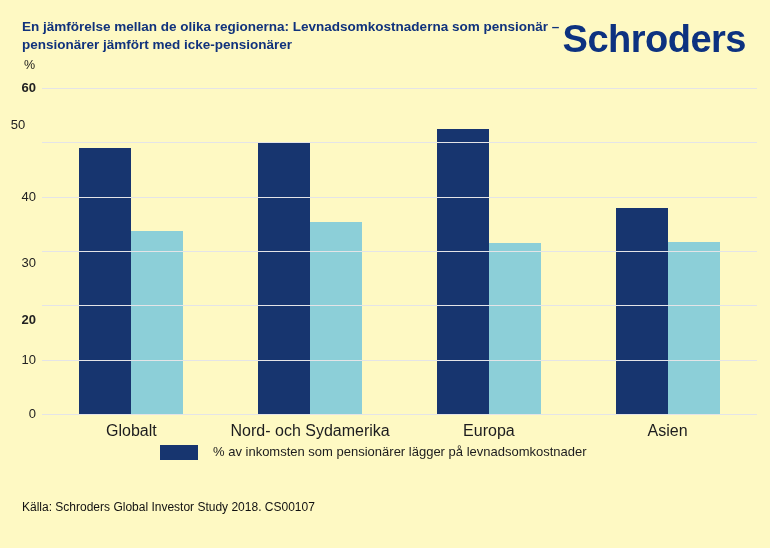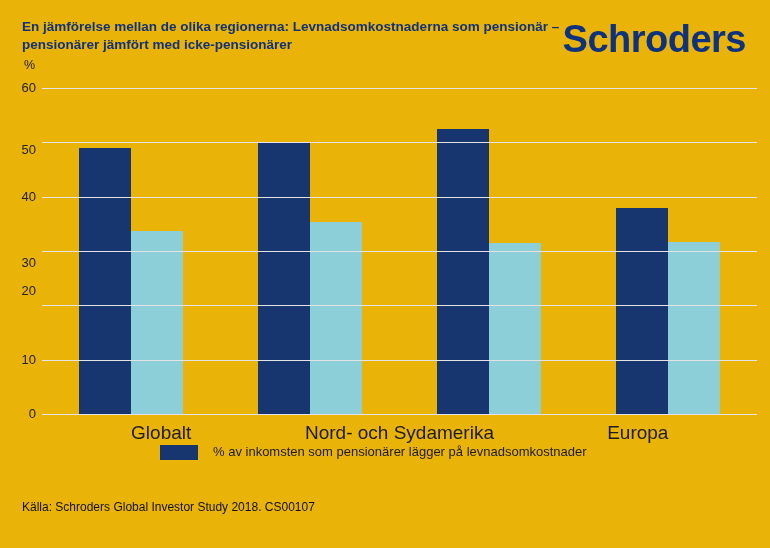--- a/index.html
+++ b/index.html
@@ -4,7 +4,7 @@
 <style>
   html,body{margin:0;padding:0;background:#fff;}
   .page{
-    position:relative;width:770px;height:548px;background:#eab308;
+    position:relative;width:770px;height:548px;background:#fef9c3;
     font-family:"Liberation Sans", sans-serif;overflow:hidden;
   }
   .title{

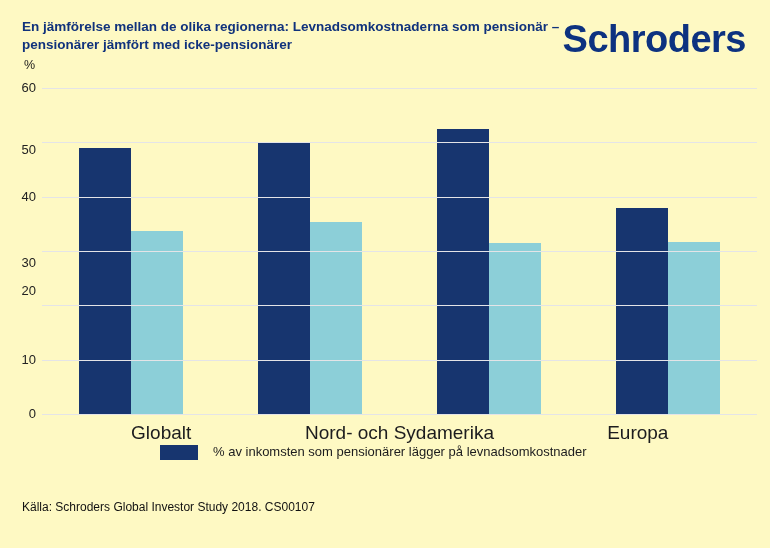--- a/index.html
+++ b/index.html
@@ -77,7 +77,7 @@
       <div class="ytick" style="top: 167px;">30</div>
       <div class="ytick" style="top: 100.667px;">40</div>
       <div class="ytick" style="top: 54px;">50</div>
-      <div class="ytick" style="top: -8px;">60</div>
+      <div class="ytick" style="top: -8px; font-weight: bold;">60</div>
     </div>
 
   <div class="plot">

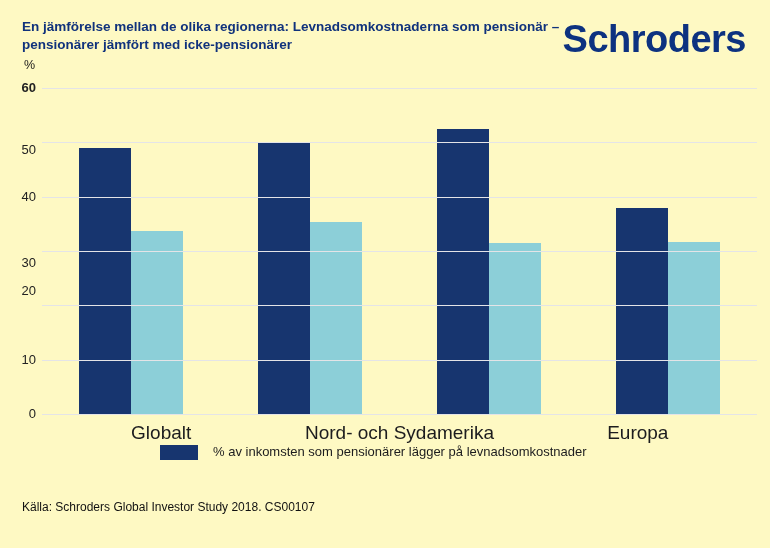--- a/index.html
+++ b/index.html
@@ -76,7 +76,7 @@
       <div class="ytick" style="top: 195px;">20</div>
       <div class="ytick" style="top: 167px;">30</div>
       <div class="ytick" style="top: 100.667px;">40</div>
-      <div class="ytick" style="top: 54px;">50</div>
+      <div class="ytick" style="top: 29px; text-align: center;">50</div>
       <div class="ytick" style="top: -8px; font-weight: bold;">60</div>
     </div>
 

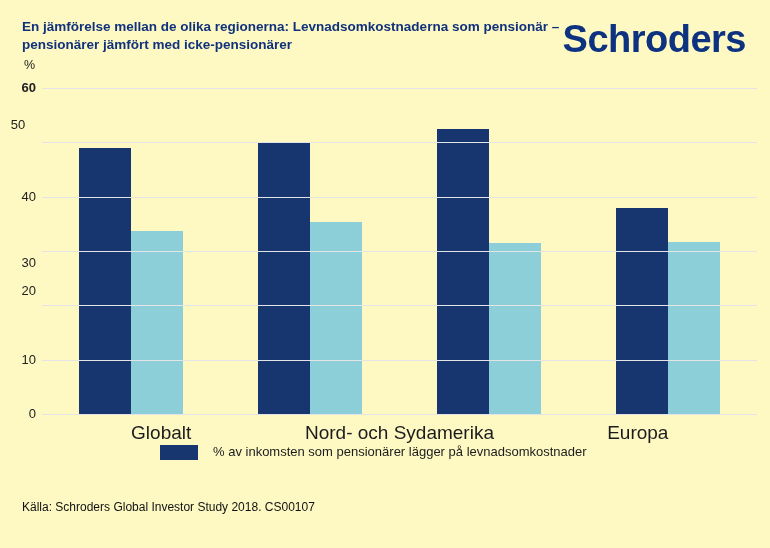--- a/index.html
+++ b/index.html
@@ -73,7 +73,7 @@
   <div class="y-axis">
       <div class="ytick" style="top: 318px;">0</div>
       <div class="ytick" style="top: 263.667px;">10</div>
-      <div class="ytick" style="top: 195px;">20</div>
+      <div class="ytick" style="top: 224px; font-weight: bold;">20</div>
       <div class="ytick" style="top: 167px;">30</div>
       <div class="ytick" style="top: 100.667px;">40</div>
       <div class="ytick" style="top: 29px; text-align: center;">50</div>

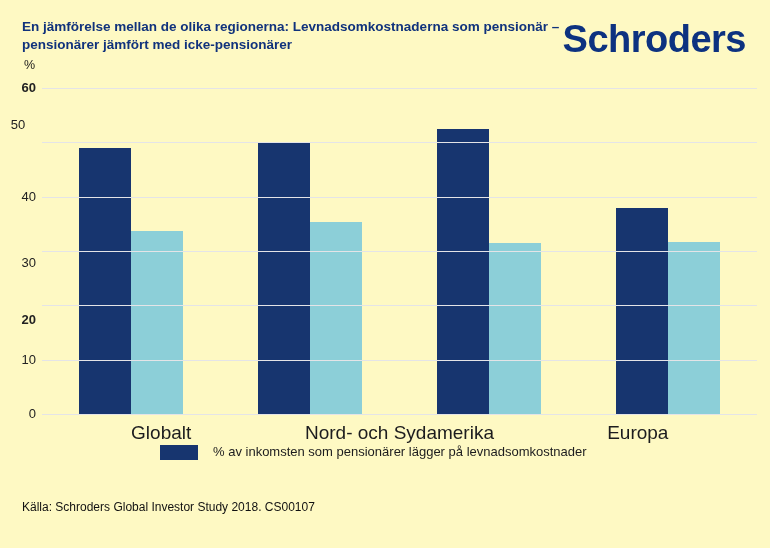--- a/index.html
+++ b/index.html
@@ -45,7 +45,7 @@
     position:absolute;left:42px;top:422px;width:715px;display:flex;
   }
   .xlabel{
-    flex:1 1 0;text-align:center;font-size:19px;color:#1c1c1e;
+    flex:1 1 0;text-align:center;font-size:16px;color:#1c1c1e;
   }
   .legend{
     position:absolute;left:160px;top:444px;display:flex;flex-direction:column;gap:5px;

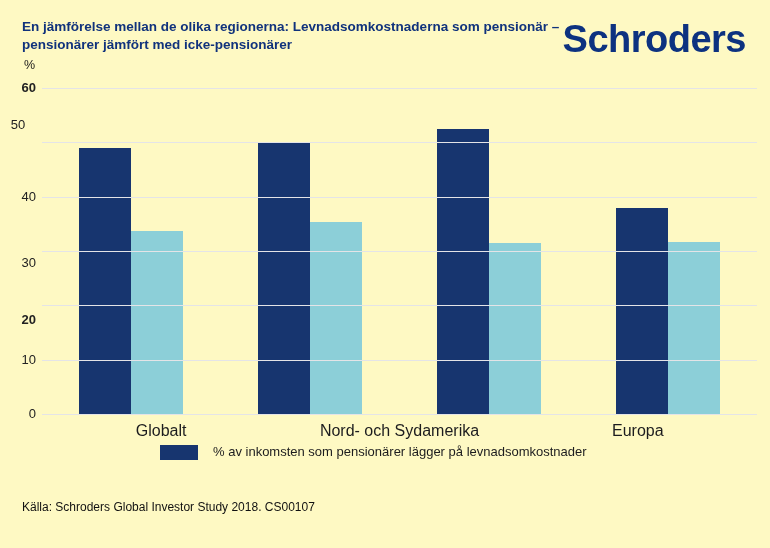--- a/index.html
+++ b/index.html
@@ -112,6 +112,7 @@
       <div class="xlabel">Globalt</div>
       <div class="xlabel">Nord- och Sydamerika</div>
       <div class="xlabel">Europa</div>
+      <div class="xlabel">Asien</div>
     </div>
 
   <div class="legend">

